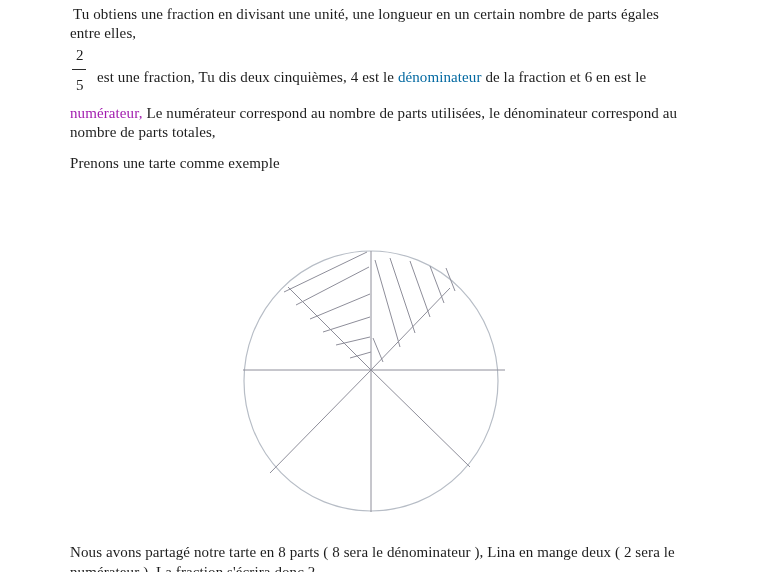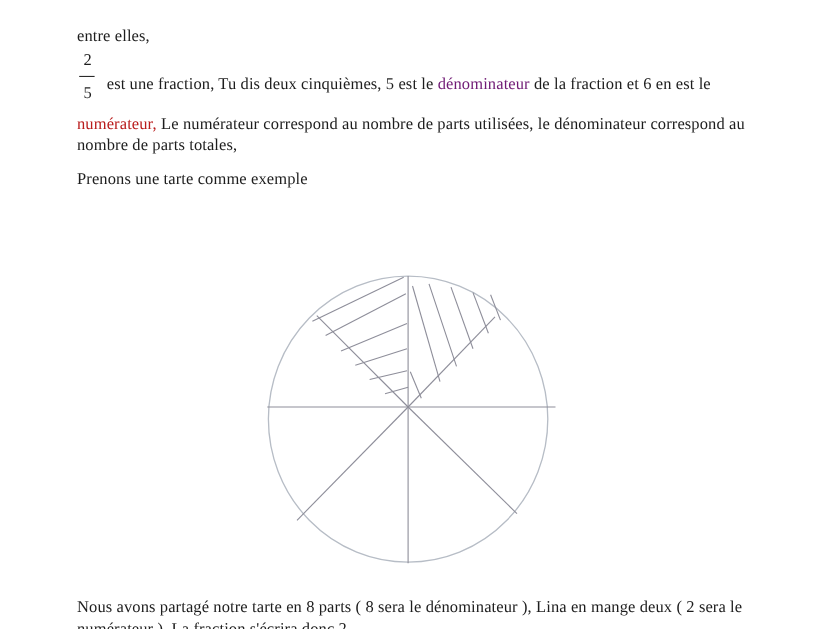--- a/index.html
+++ b/index.html
@@ -24,6 +24,7 @@
 
 <div class="page" style="background: rgb(255, 255, 255); color: rgb(29, 29, 29);">
 
+  <div class="tline" style="left:73px;top:4px;">Tu obtiens une fraction en divisant une unité, une longueur en un certain nombre de parts égales</div>
 
   <div class="tline" style="left:70px;top:23px;">entre elles,</div>
 

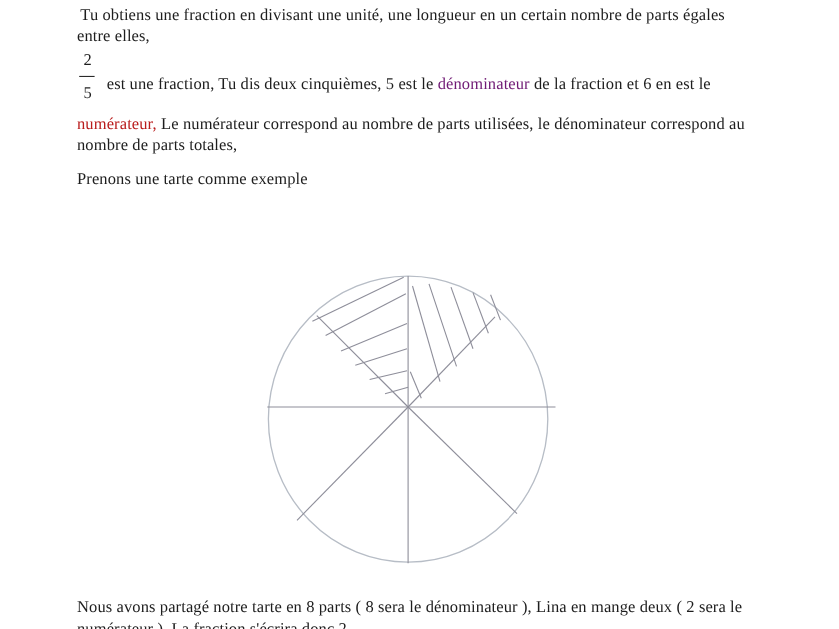--- a/index.html
+++ b/index.html
@@ -35,7 +35,7 @@
   </div>
 
   <div class="tline" style="left:97px;top:67px;">
-    <span>est une fraction, Tu dis deux cinquièmes, 5 est le </span><span class="red-text" style="color: #701a75;">dénominateur</span><span> de la fraction et 6 en est le</span>
+    <span>est une fraction, Tu dis deux cinquièmes, 4 est le </span><span class="red-text" style="color: #701a75;">dénominateur</span><span> de la fraction et 6 en est le</span>
   </div>
 
   <div class="tline" style="left:70px;top:103px;">

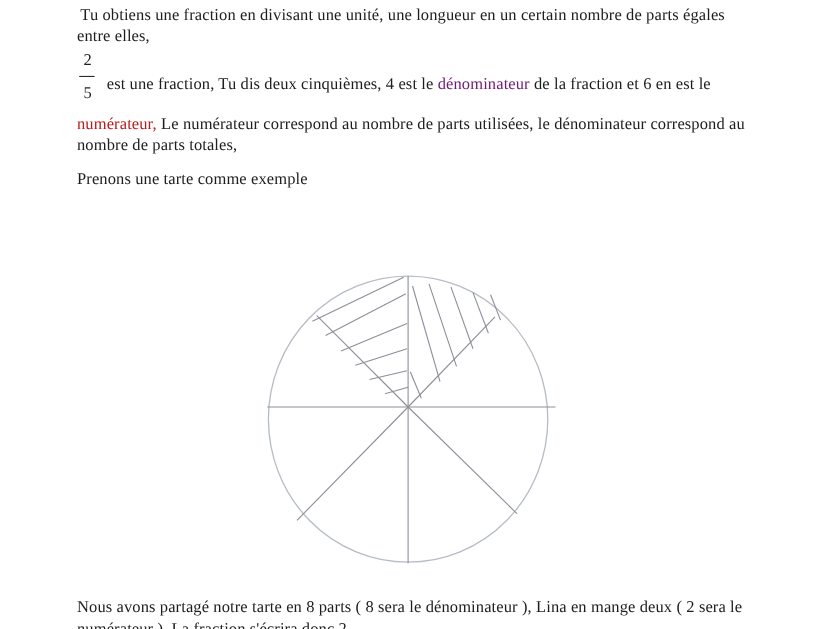--- a/index.html
+++ b/index.html
@@ -35,7 +35,7 @@
   </div>
 
   <div class="tline" style="left:97px;top:67px;">
-    <span>est une fraction, Tu dis deux cinquièmes, 4 est le </span><span class="red-text" style="color: #701a75;">dénominateur</span><span> de la fraction et 6 en est le</span>
+    <span>est une fraction, Tu dis deux cinquièmes, 4 est le </span><span class="red-text" style="color: #0369a1;">dénominateur</span><span> de la fraction et 6 en est le</span>
   </div>
 
   <div class="tline" style="left:70px;top:103px;">

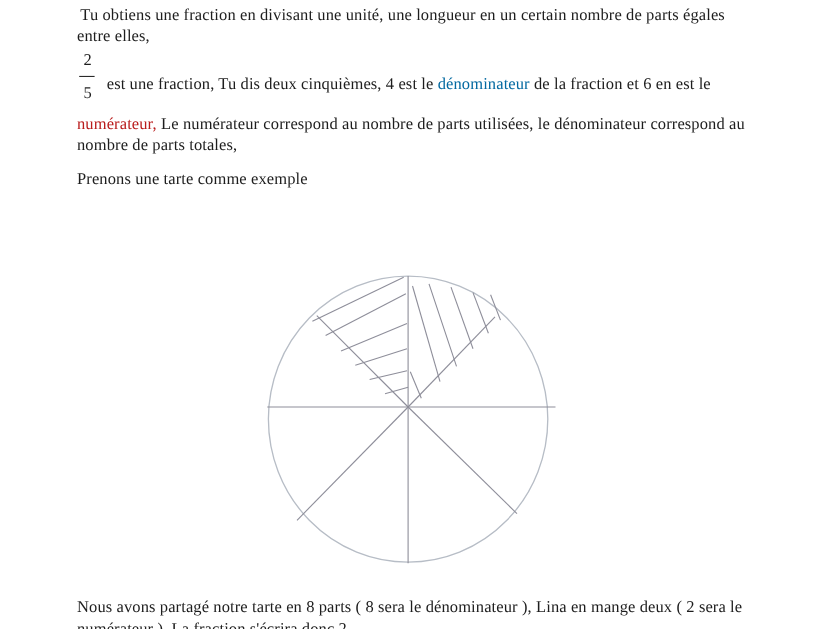--- a/index.html
+++ b/index.html
@@ -39,7 +39,7 @@
   </div>
 
   <div class="tline" style="left:70px;top:103px;">
-    <span class="red-text" style="color: #b91c1c; margin-top: 44px;">numérateur,</span><span> Le numérateur correspond au nombre de parts utilisées, le dénominateur correspond au</span>
+    <span class="red-text" style="color: #a21caf; margin-top: 44px;">numérateur,</span><span> Le numérateur correspond au nombre de parts utilisées, le dénominateur correspond au</span>
   </div>
 
   <div class="tline" style="left:70px;top:153px;">Prenons une tarte comme exemple</div>

